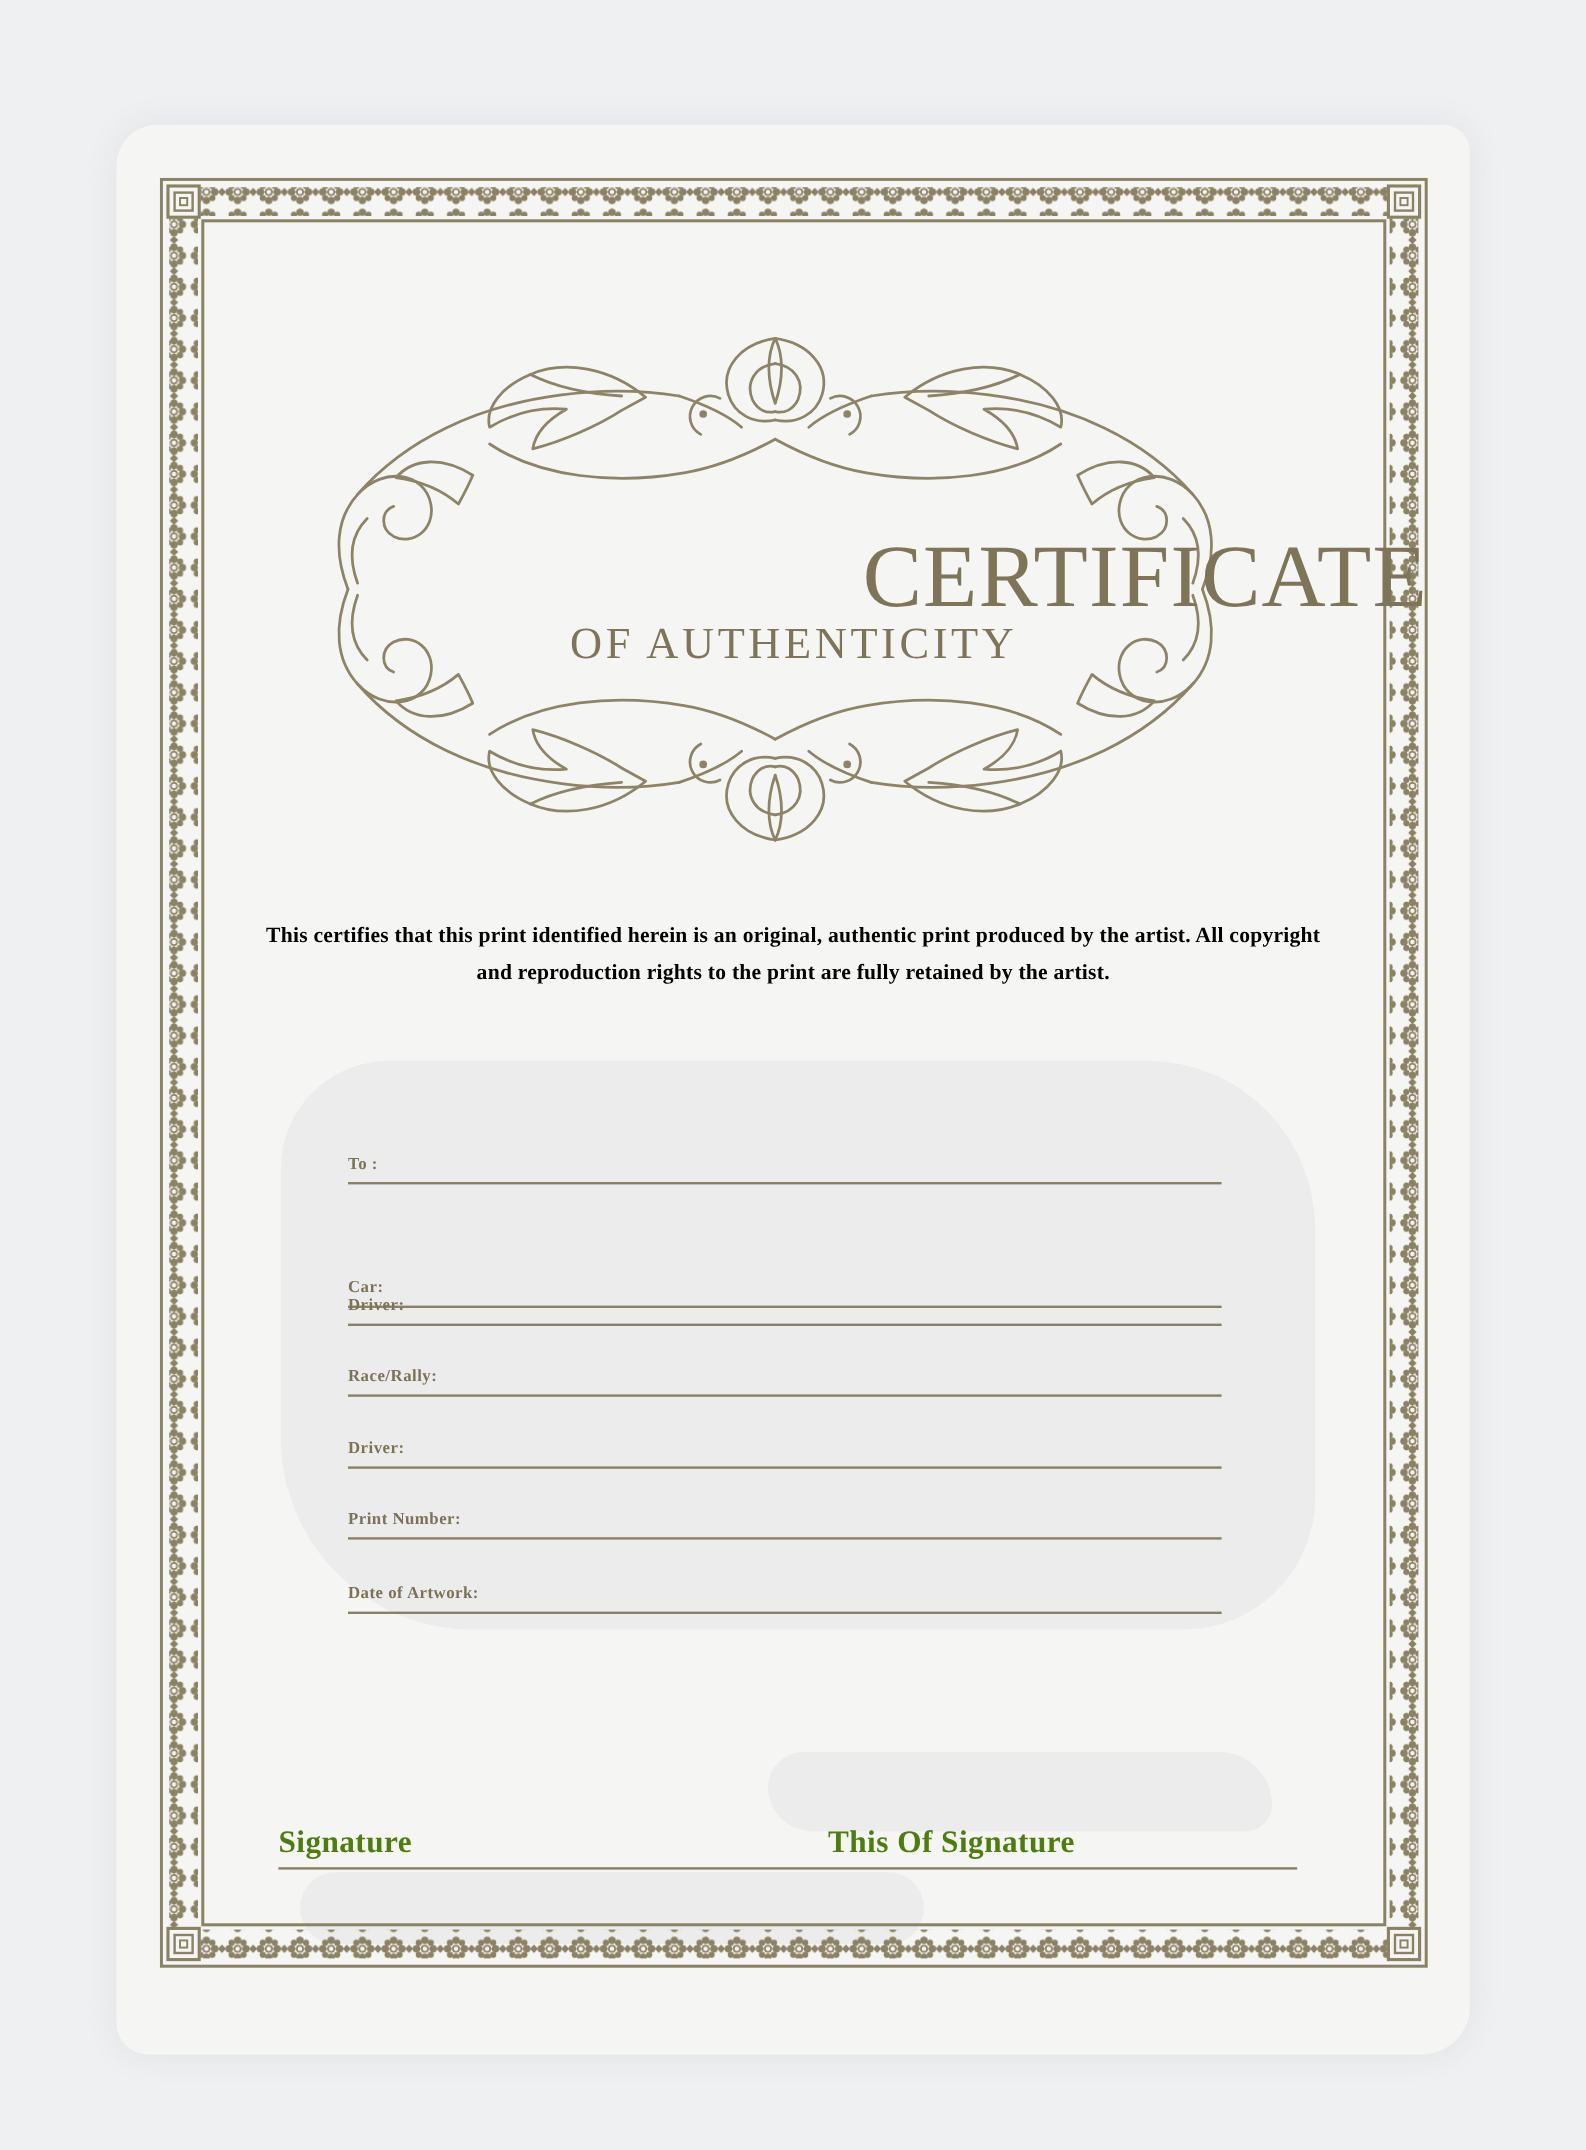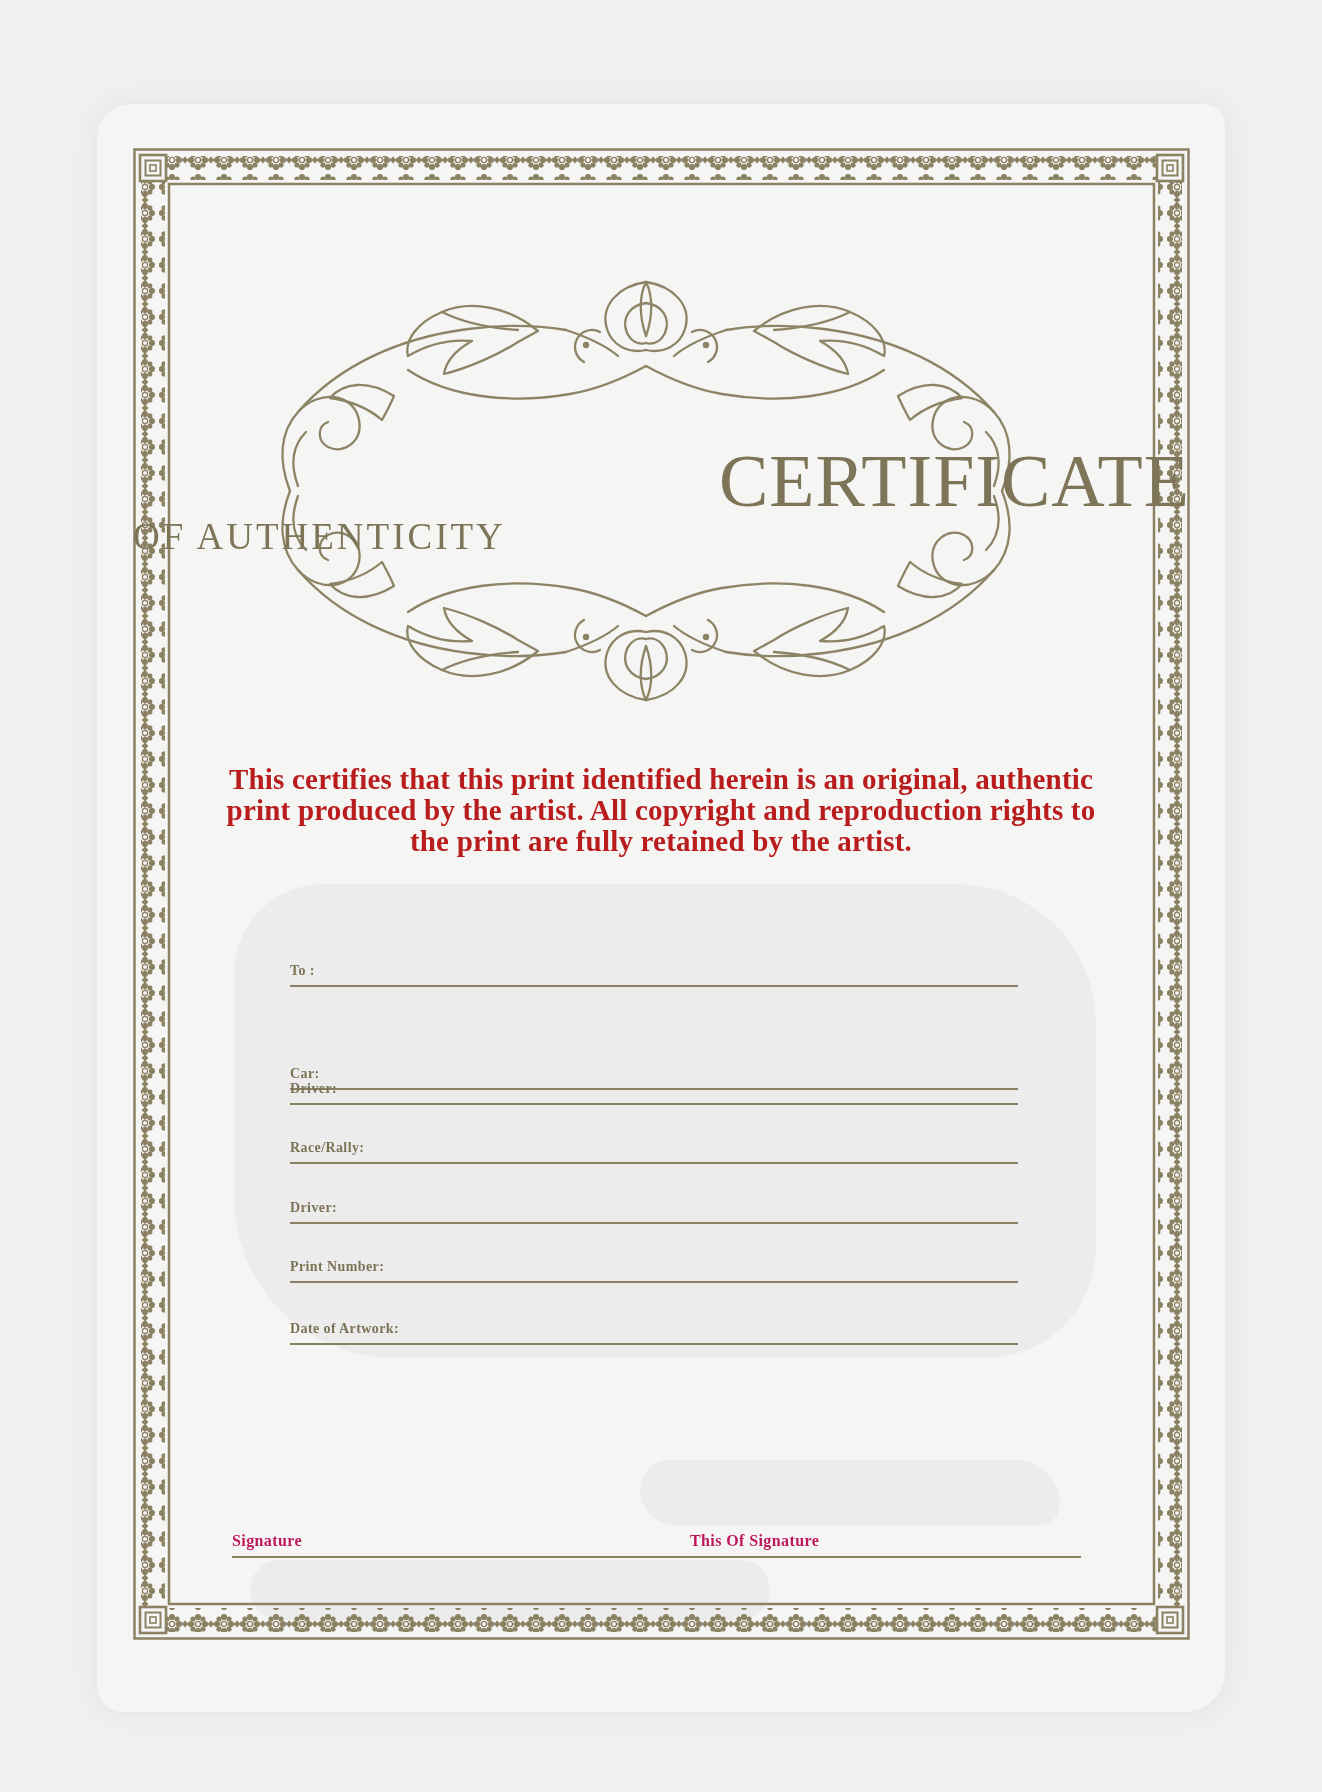--- a/index.html
+++ b/index.html
@@ -45,7 +45,7 @@
   }
   .subtitle {
     position:absolute; left:133px; width:1057px; top:518px;
-    text-align:left; font-size:37px; letter-spacing:3px;
+    text-align:center; font-size:37px; letter-spacing:3px;
     color:#7e7558; line-height:1;
   }
   .statement {

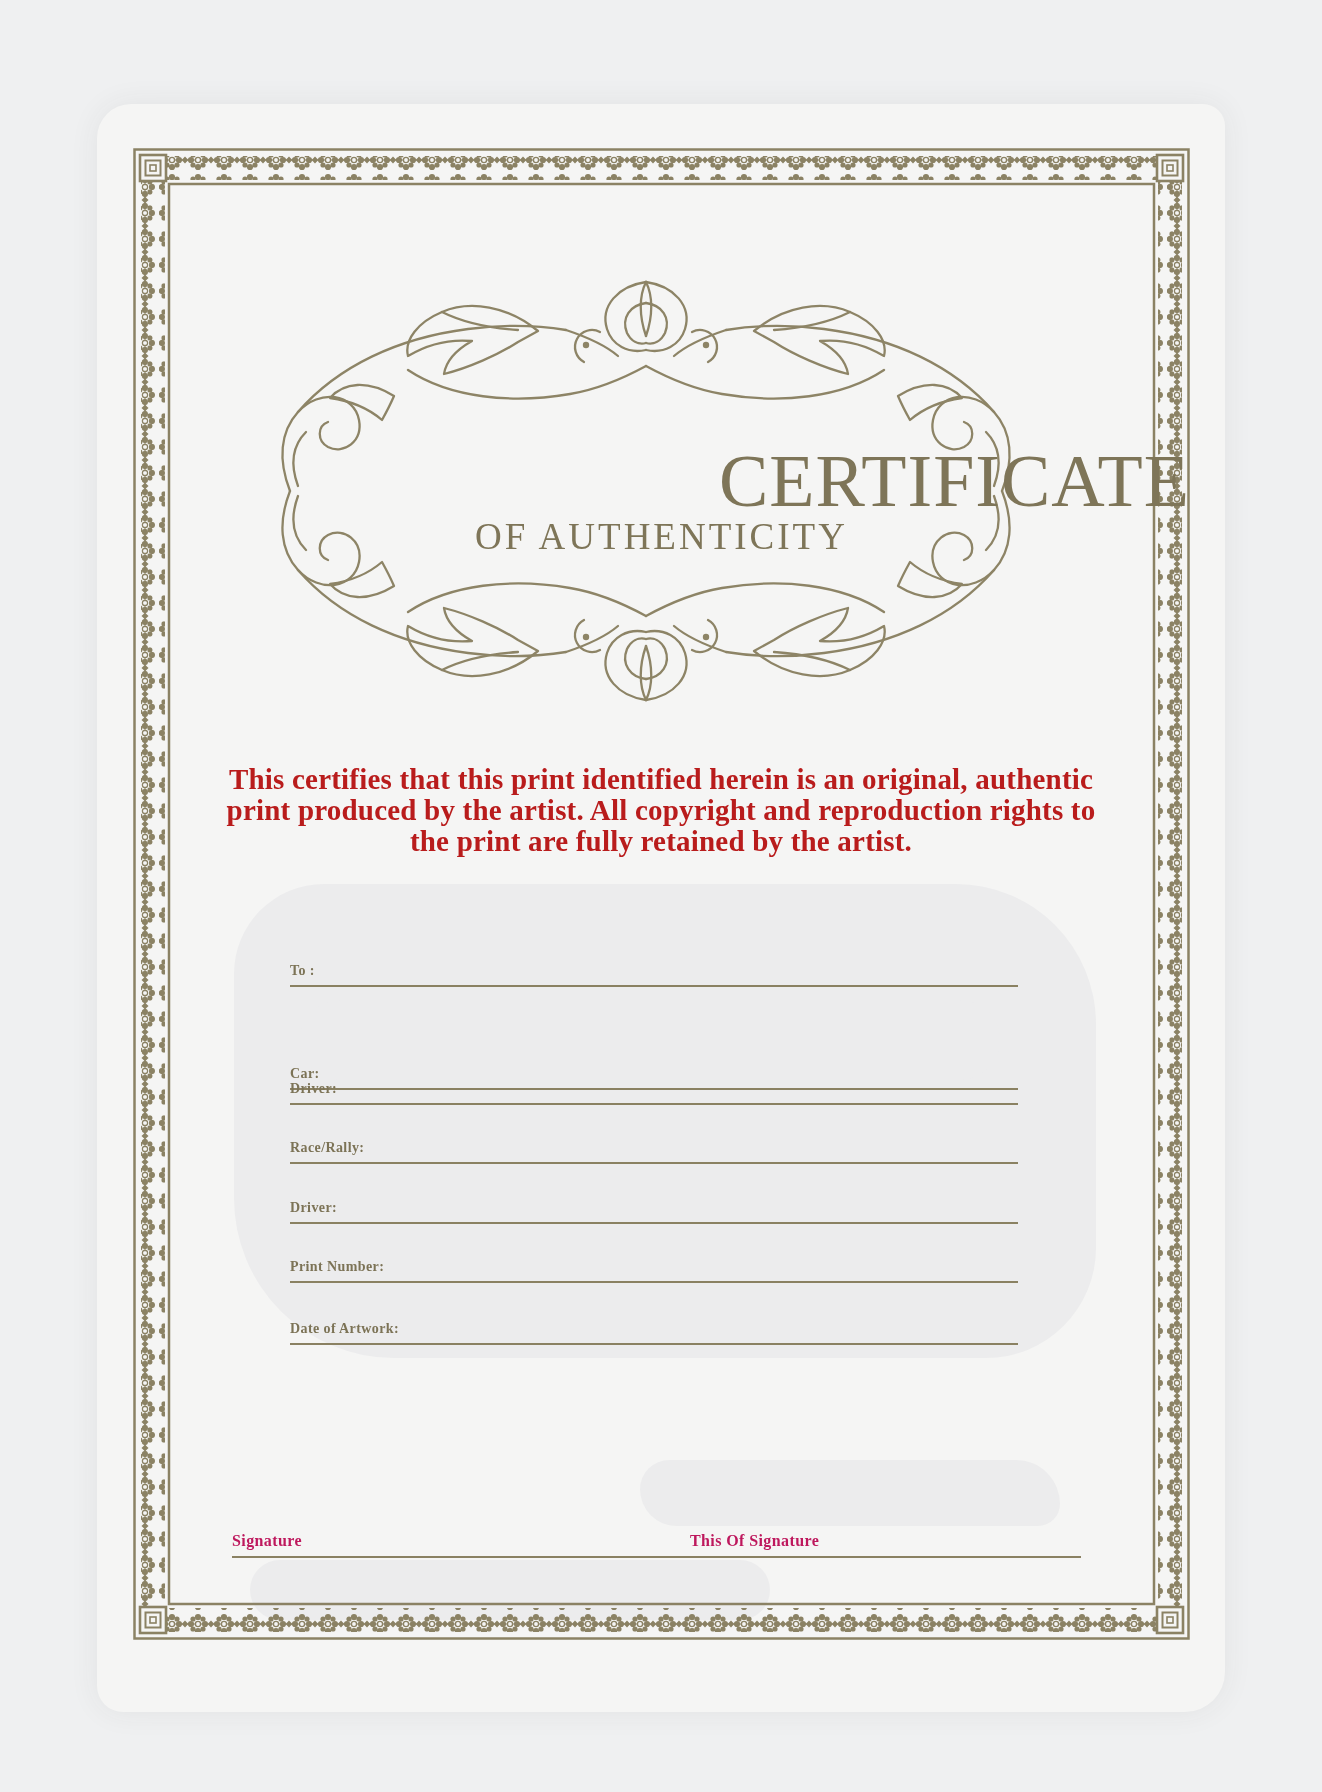--- a/index.html
+++ b/index.html
@@ -50,8 +50,8 @@
   }
   .statement {
     position:absolute; left:221px; width:880px; top:764px;
-    text-align:center; font-size:29px; font-weight:bold;
-    color:#b91c1c; line-height:31px; letter-spacing:0.2px;
+    text-align:center; font-size:18px; font-weight:bold;
+    color:#000000; line-height:31px; letter-spacing:0.2px;
   }
 
   .field-row { position:absolute; left:290px; width:728px; height:38px; }

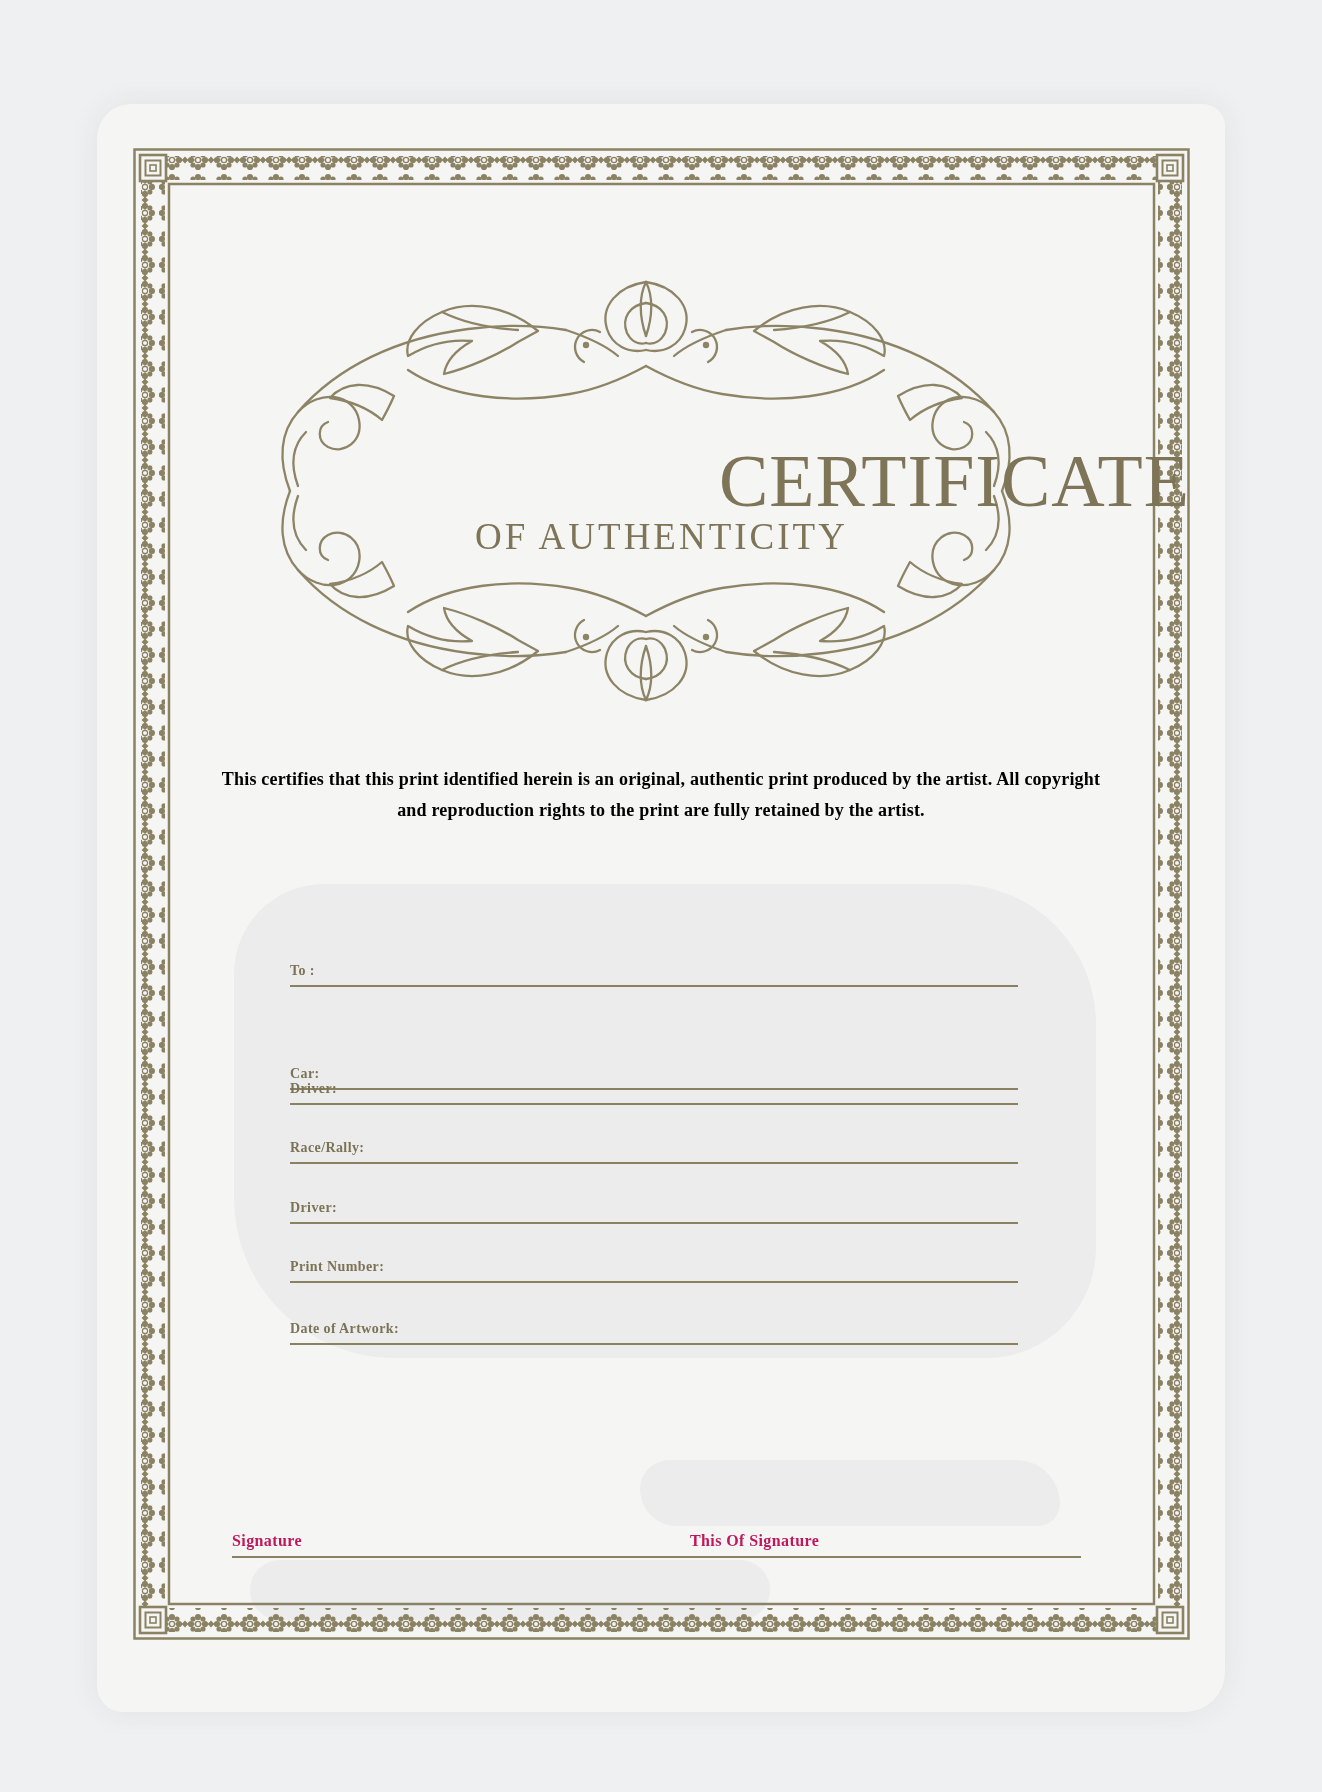--- a/index.html
+++ b/index.html
@@ -67,8 +67,8 @@
 
   .sig-block { position:absolute; left:232px; width:849px; top:1522px; height:34px; }
   .sig-label {
-    position:absolute; bottom:6px; font-size:16px; font-weight:bold;
-    color:#be185d; letter-spacing:0.4px; white-space:nowrap;
+    position:absolute; bottom:6px; font-size:26px; font-weight:bold;
+    color:#4d7c0f; letter-spacing:0.4px; white-space:nowrap;
   }
   .sig-label.date { left:458px; }
   .sig-line {

